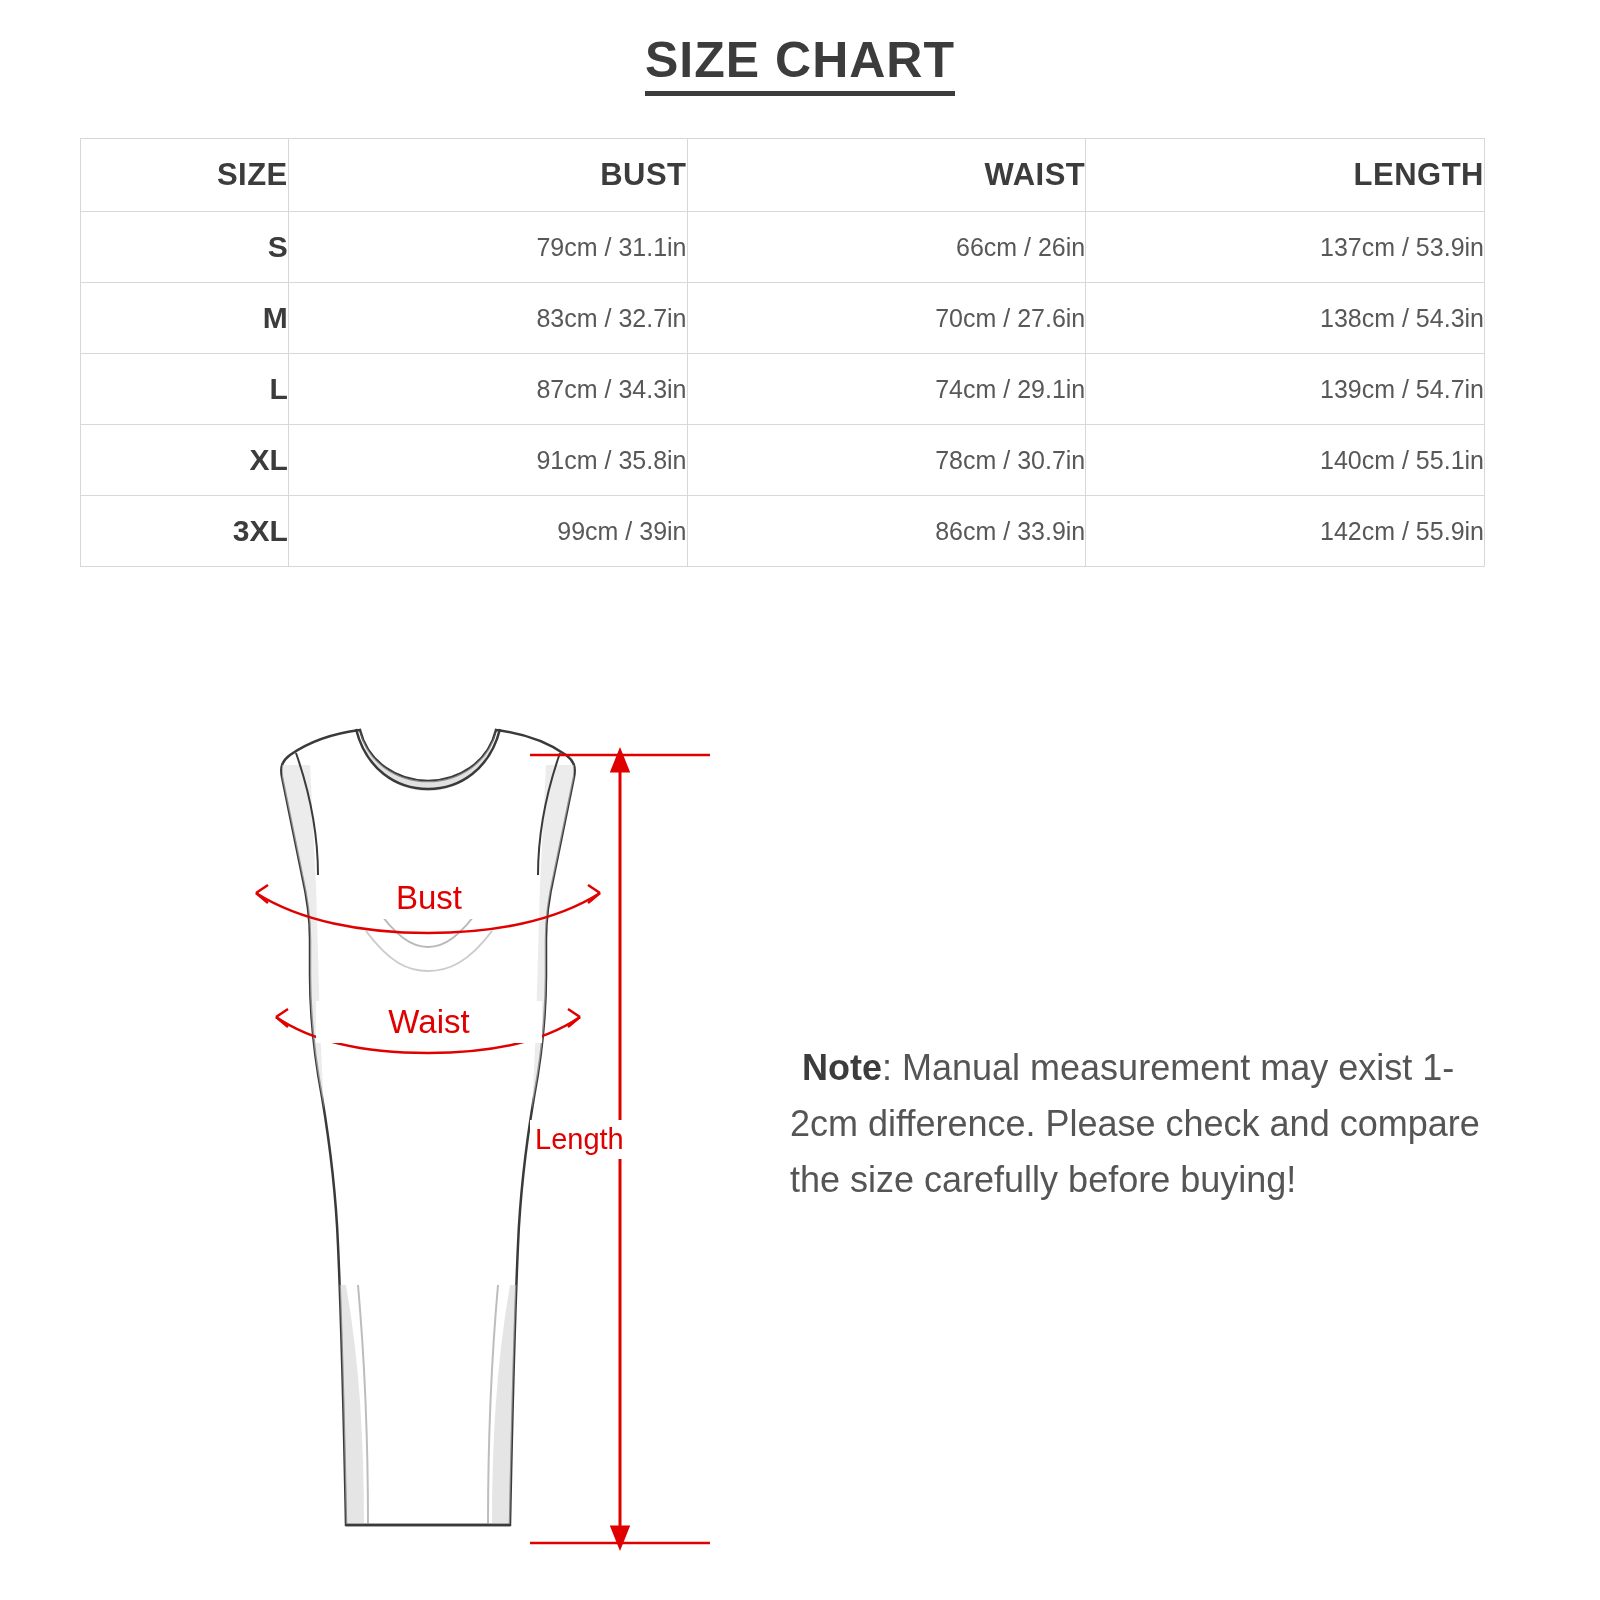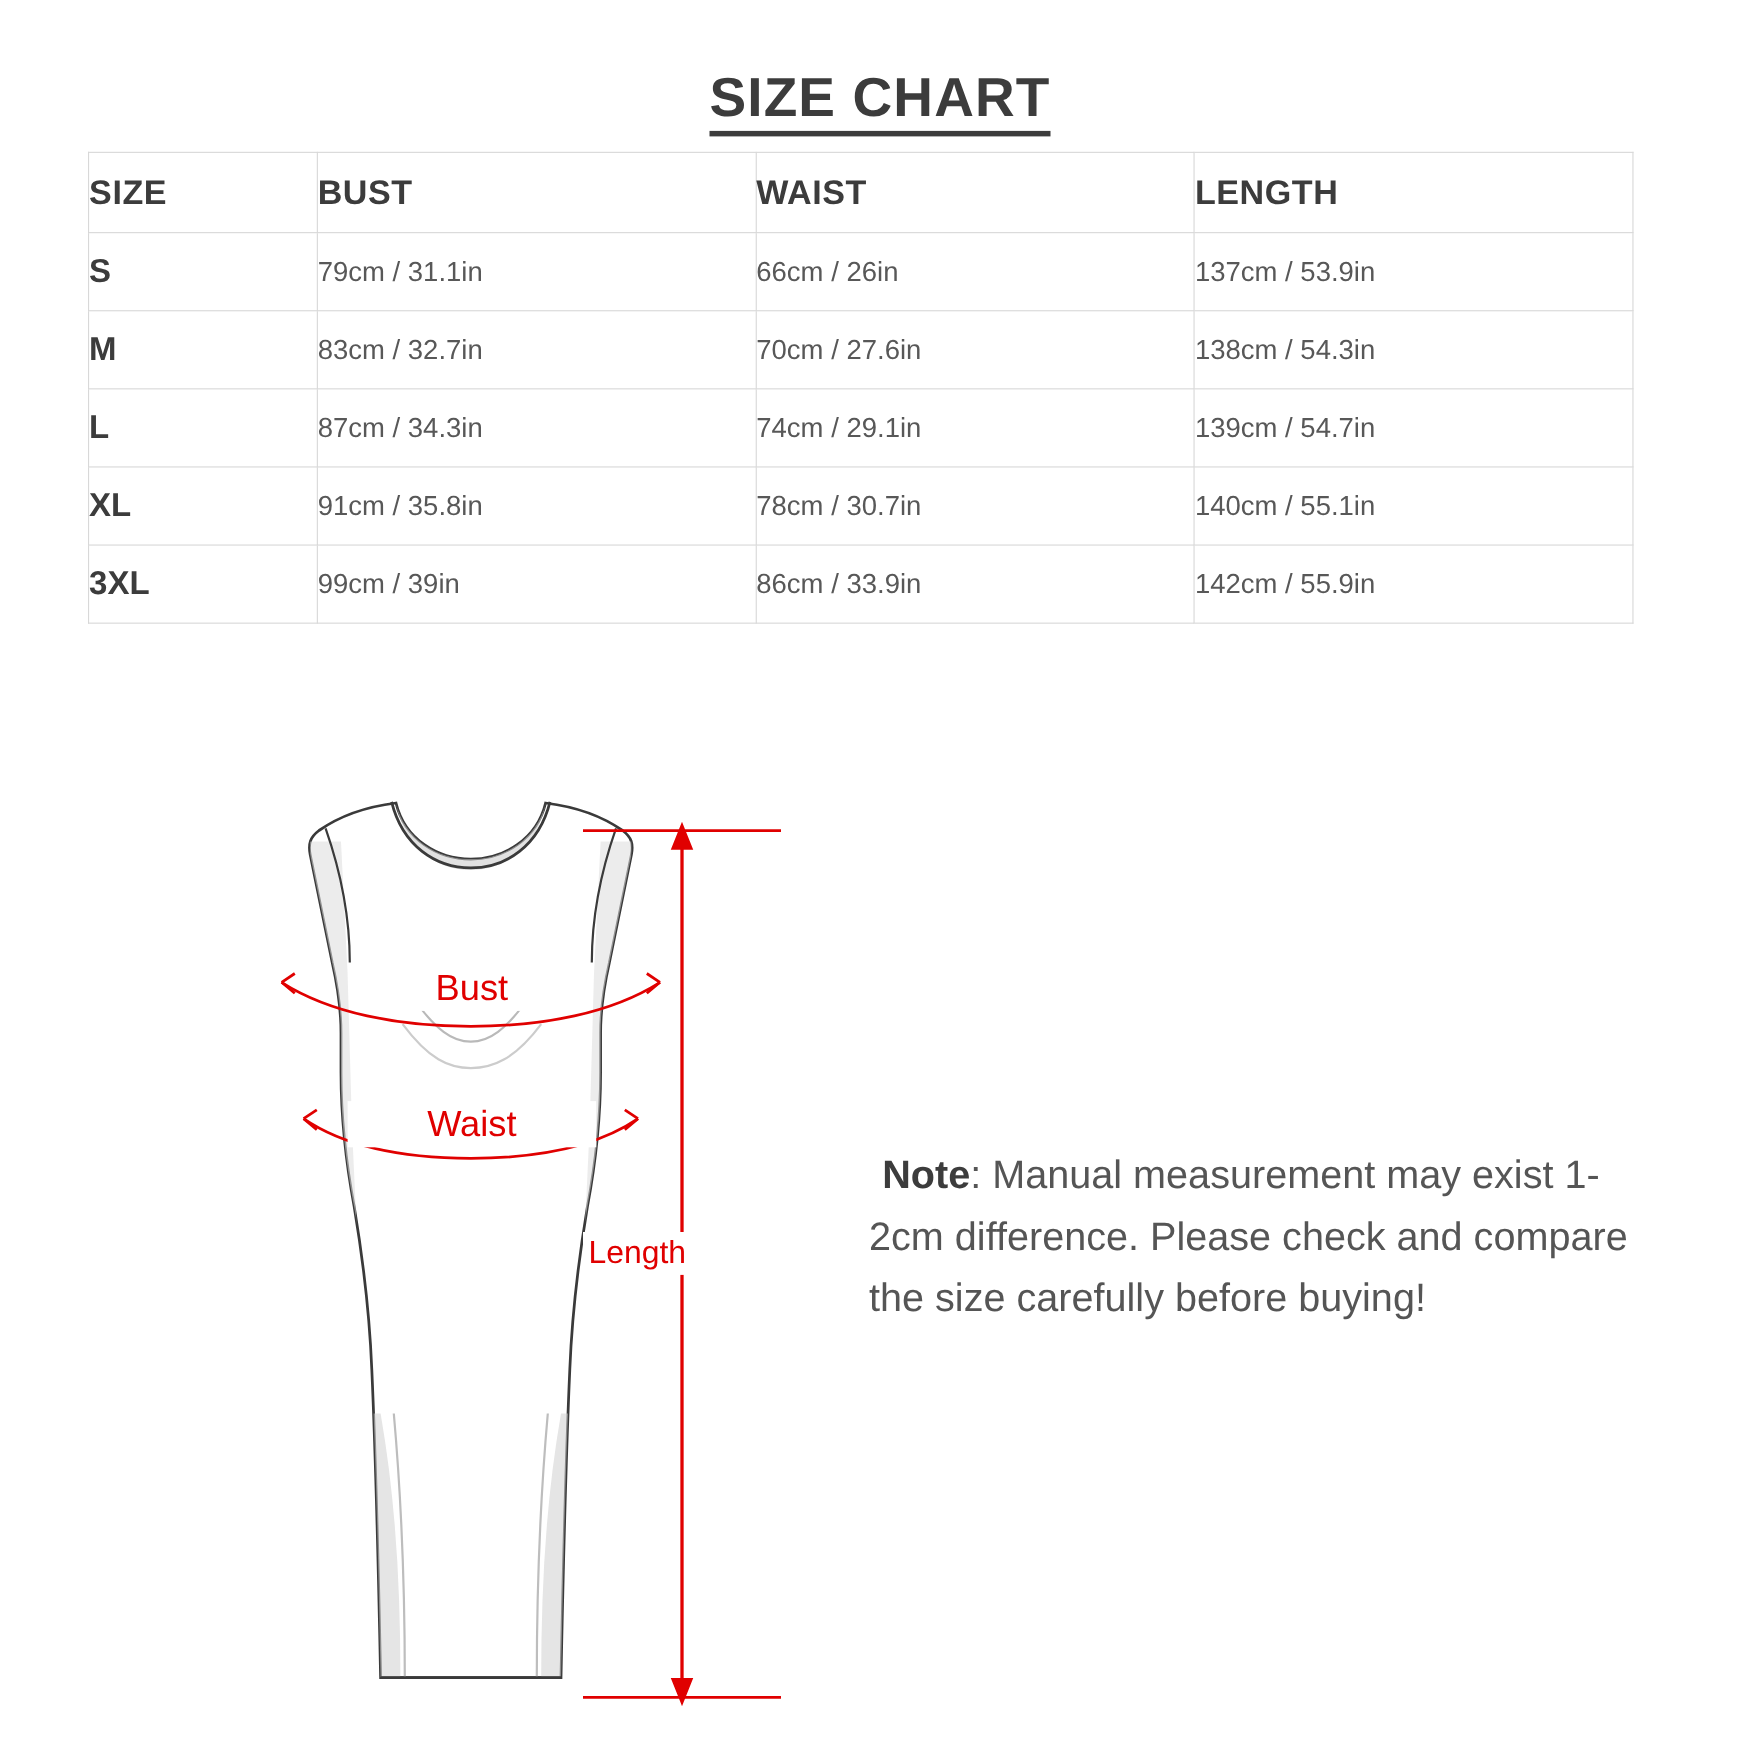--- a/index.html
+++ b/index.html
@@ -23,7 +23,6 @@
     left: 0;
     width: 1600px;
     text-align: center;
-    margin-top: 28px;
   }
   .title {
     display: inline-block;

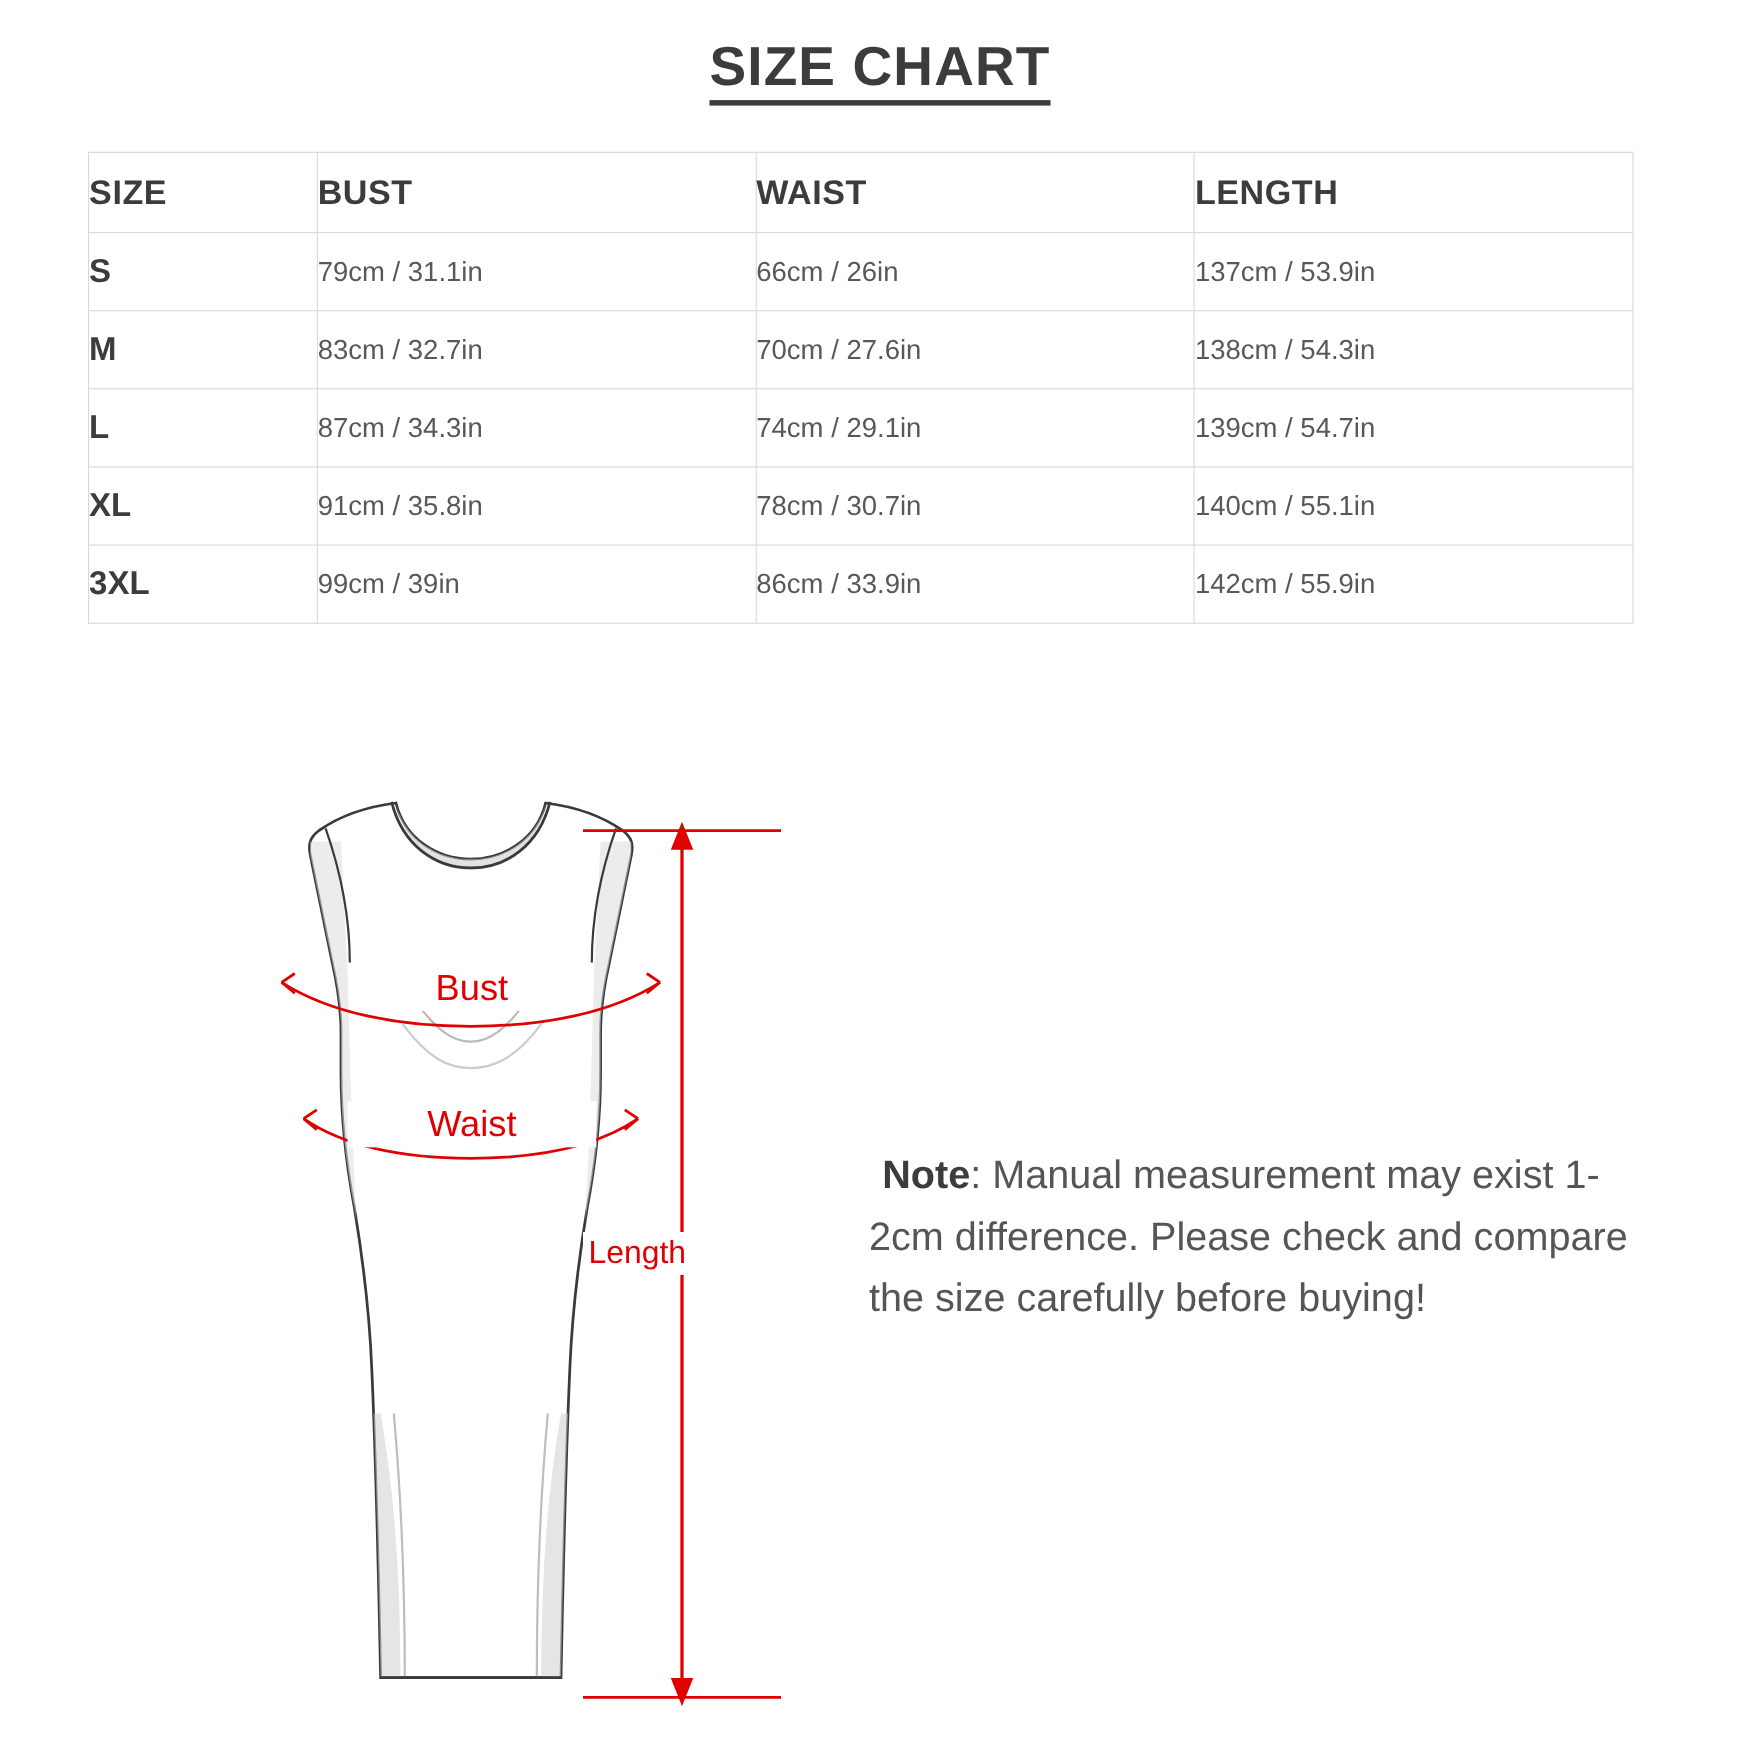--- a/index.html
+++ b/index.html
@@ -50,7 +50,7 @@
   table.size-table th,
   table.size-table td {
     border: 1px solid #d8d8d8;
-    text-align: left;
+    text-align: right;
     vertical-align: middle;
     padding: 0;
     margin-left: 33px;

